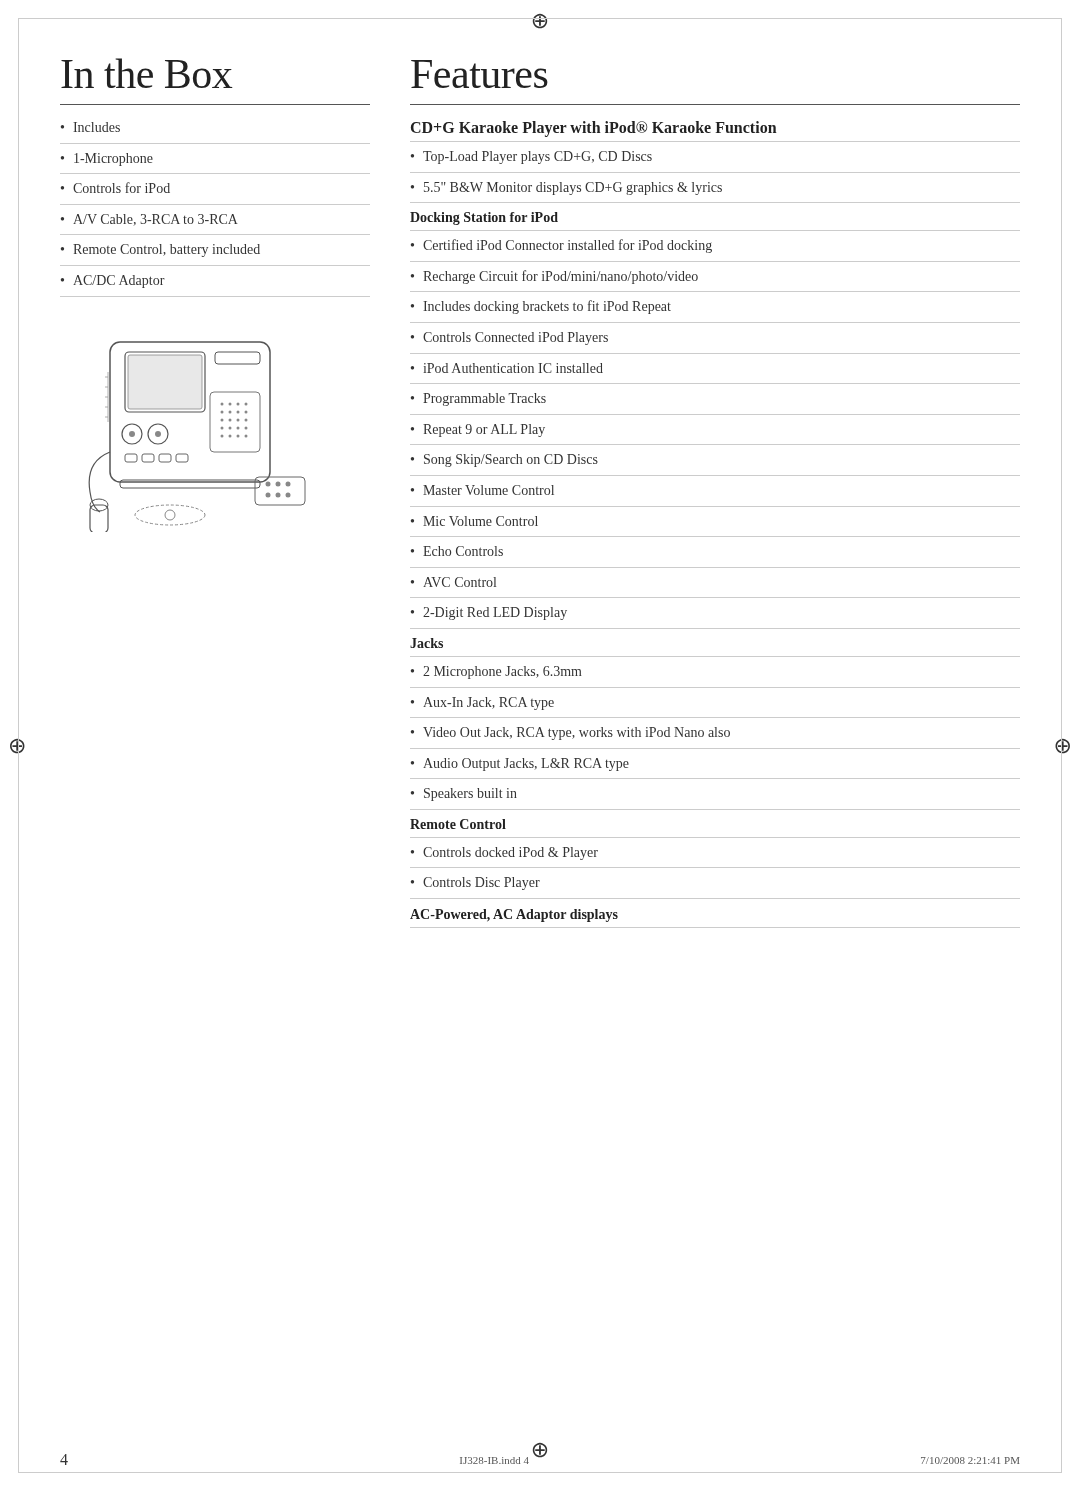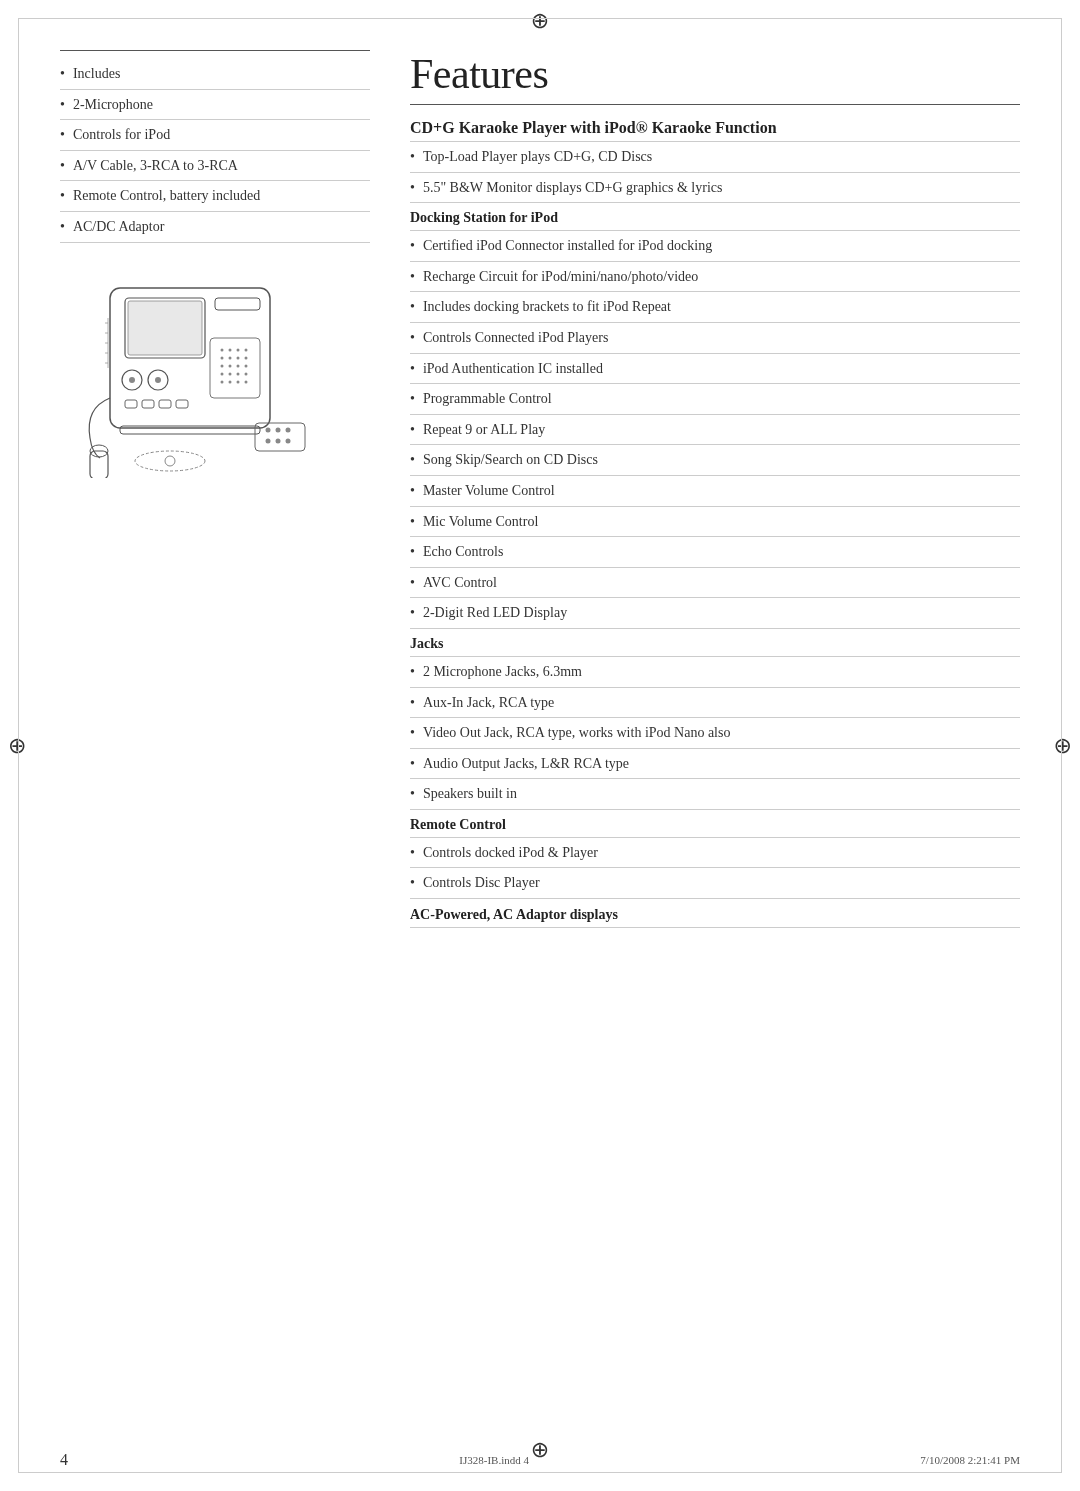--- a/index.html
+++ b/index.html
@@ -201,6 +201,7 @@
 <div class="main-content">
 
   <div class="left-column">
+    <h1 class="section-title">In the Box</h1>
     <hr class="section-divider">
 
     <ul class="bullet-list">

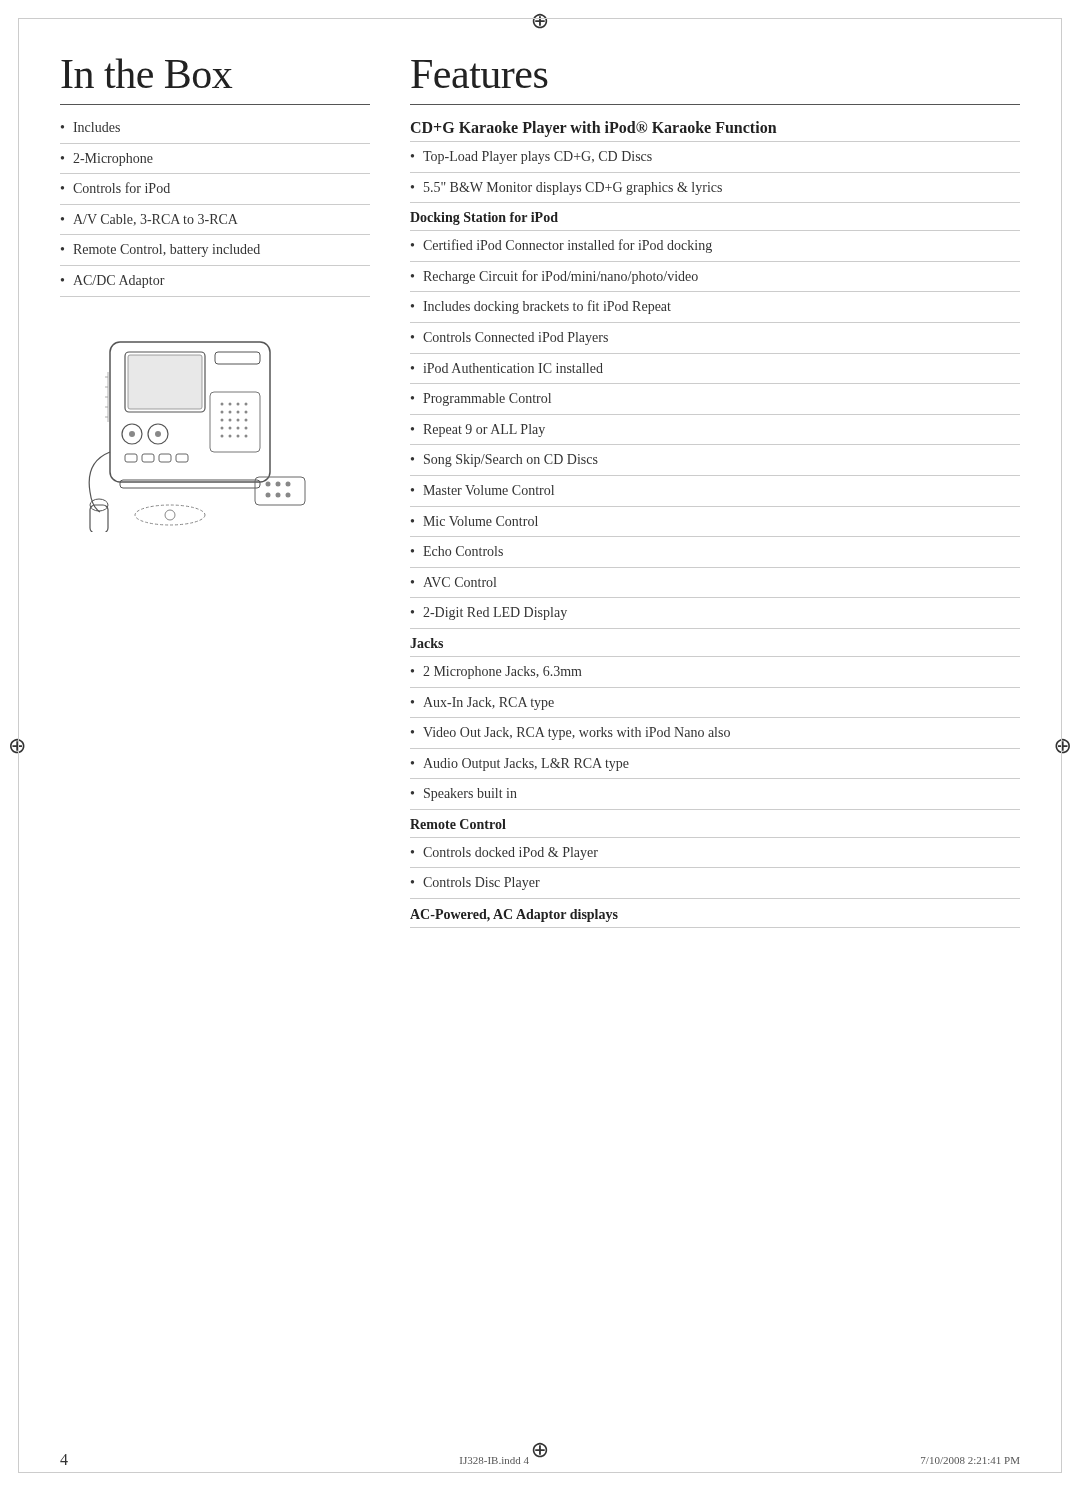--- a/index.html
+++ b/index.html
@@ -206,7 +206,7 @@
 
     <ul class="bullet-list">
       <li>Includes</li>
-      <li>2-Microphone</li>
+      <li>1-Microphone</li>
       <li>Controls for iPod</li>
       <li>A/V Cable, 3-RCA to 3-RCA</li>
       <li>Remote Control, battery included</li>

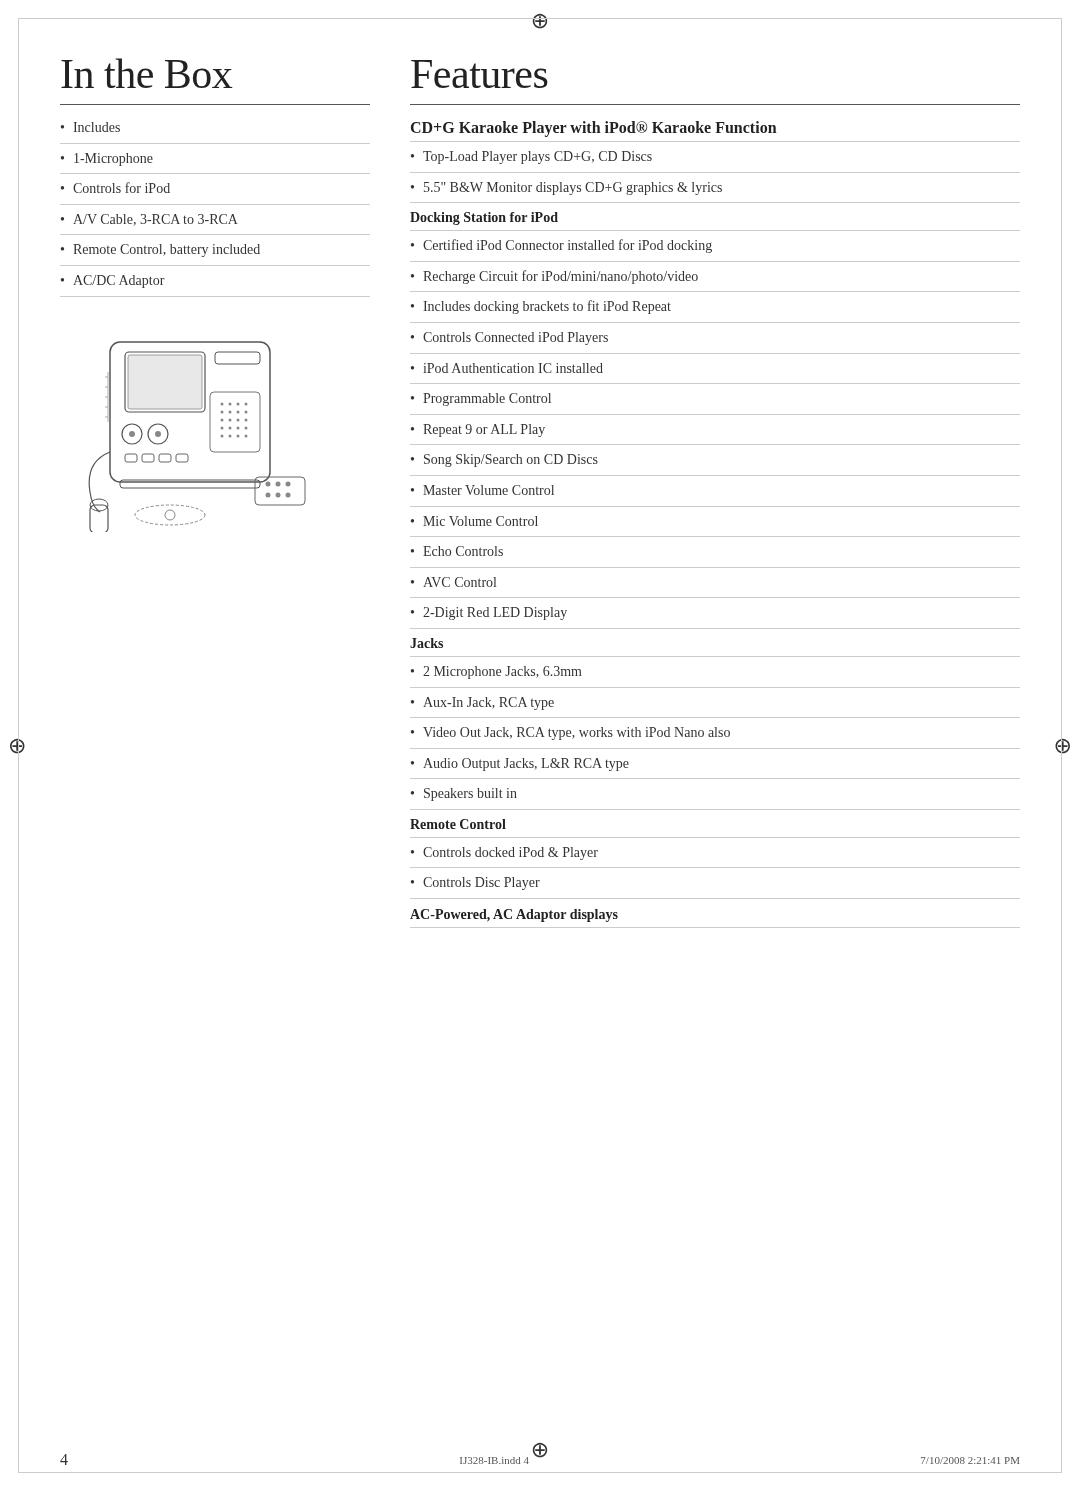--- a/index.html
+++ b/index.html
@@ -310,7 +310,7 @@
     </ul>
 
     <ul class="bullet-list">
-      <li>Programmable Control</li>
+      <li>Programmable Tracks</li>
       <li>Repeat 9 or ALL Play</li>
       <li>Song Skip/Search on CD Discs</li>
       <li>Master Volume Control</li>

